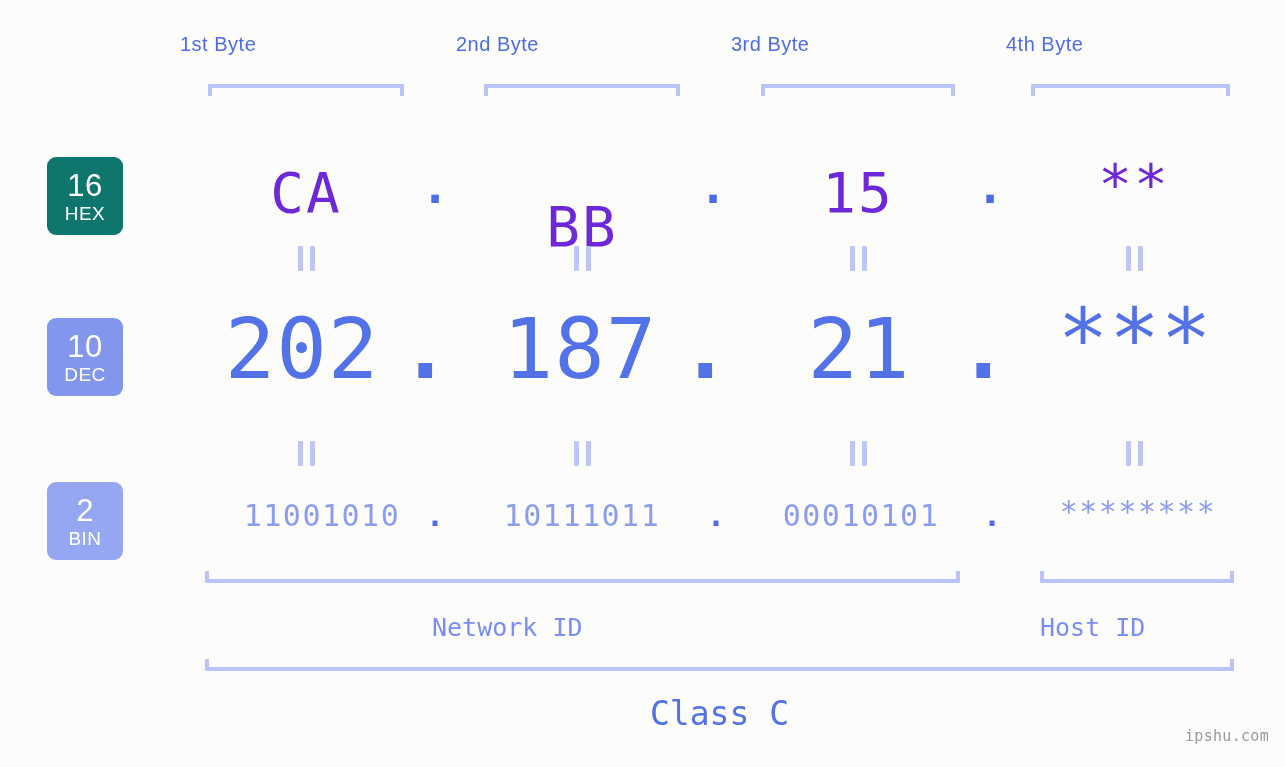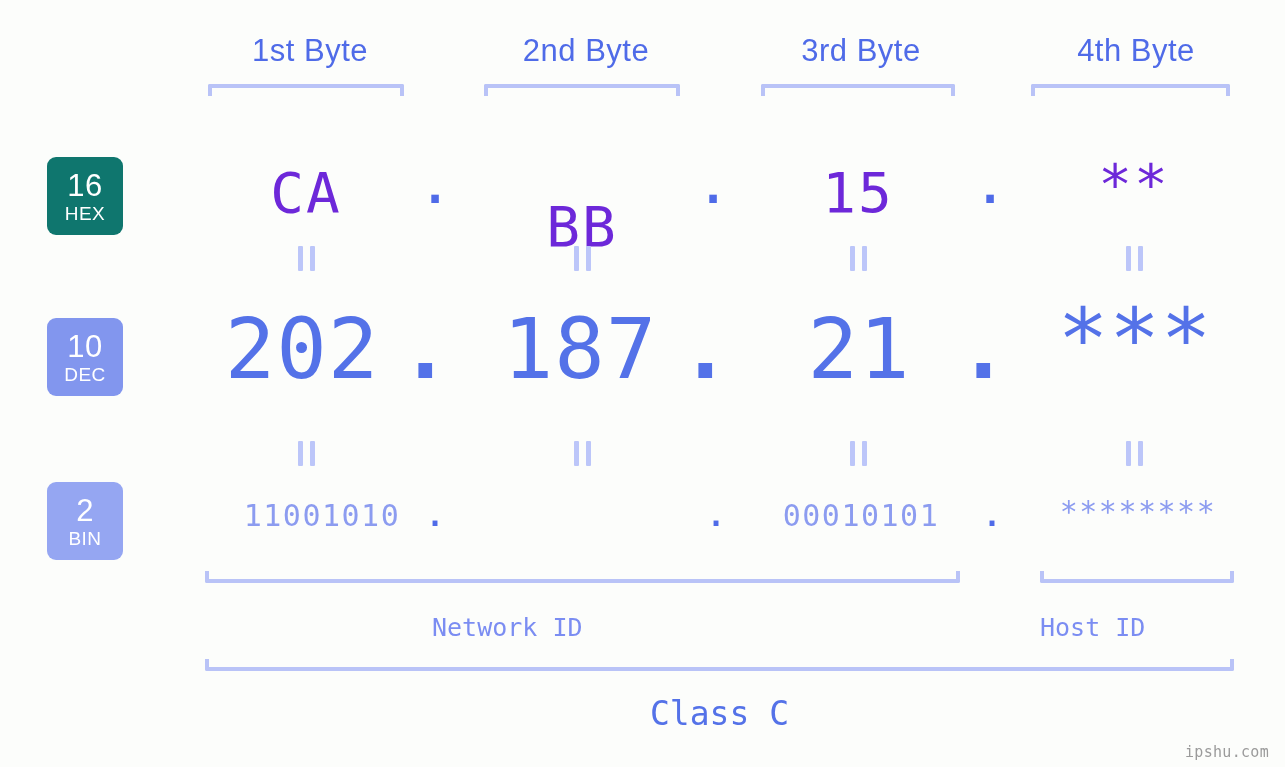--- a/index.html
+++ b/index.html
@@ -26,9 +26,9 @@
     position: absolute;
     top: 33px;
     width: 260px;
-    text-align: center;
+    text-align: left;
     font-family: "Liberation Sans", sans-serif;
-    font-size: 31px;
+    font-size: 20px;
     color: #4f6be8;
     letter-spacing: 0.5px;
     white-space: nowrap;

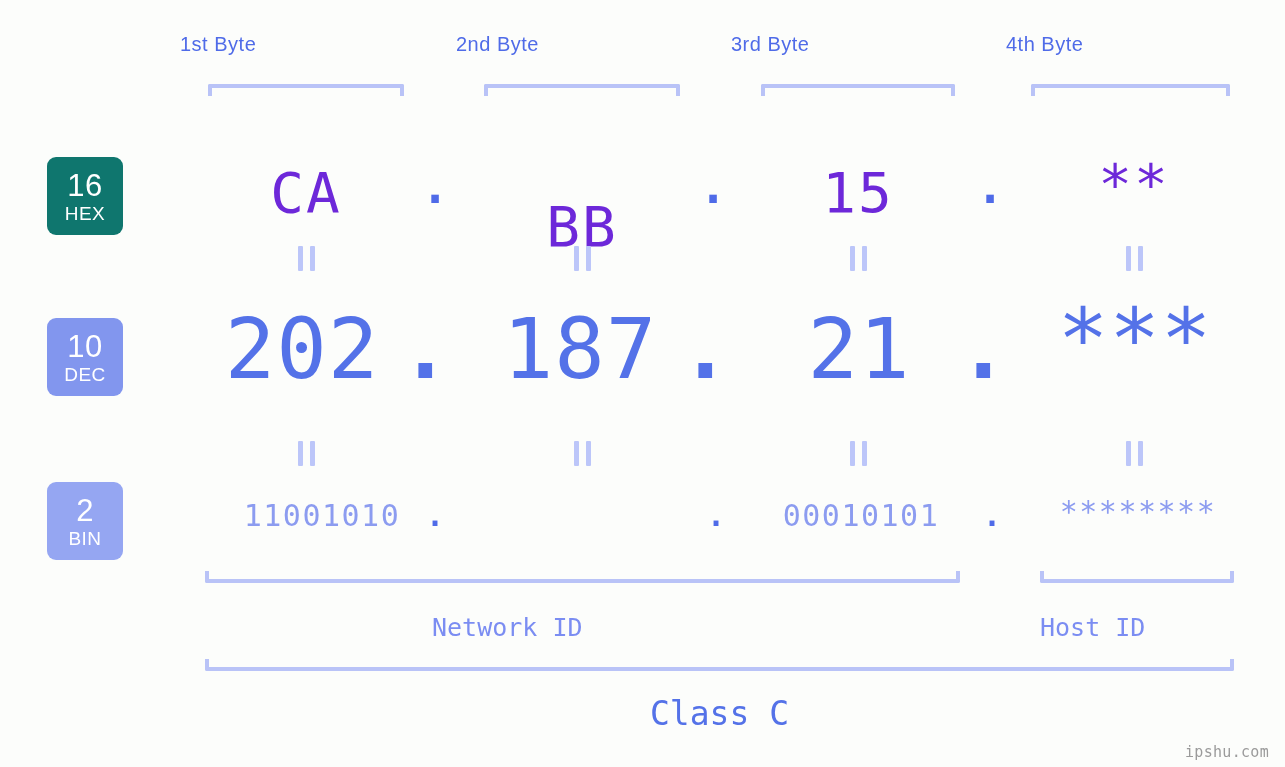--- a/index.html
+++ b/index.html
@@ -259,6 +259,7 @@
 
   <div class="cell bin-val" style="left:192px;">11001010</div>
   <div class="cell bin-dot" style="left:415px;">.</div>
+  <div class="cell bin-val" style="left:452px;">10111011</div>
   <div class="cell bin-dot" style="left:696px;">.</div>
   <div class="cell bin-val" style="left:731px;">00010101</div>
   <div class="cell bin-dot" style="left:972px;">.</div>

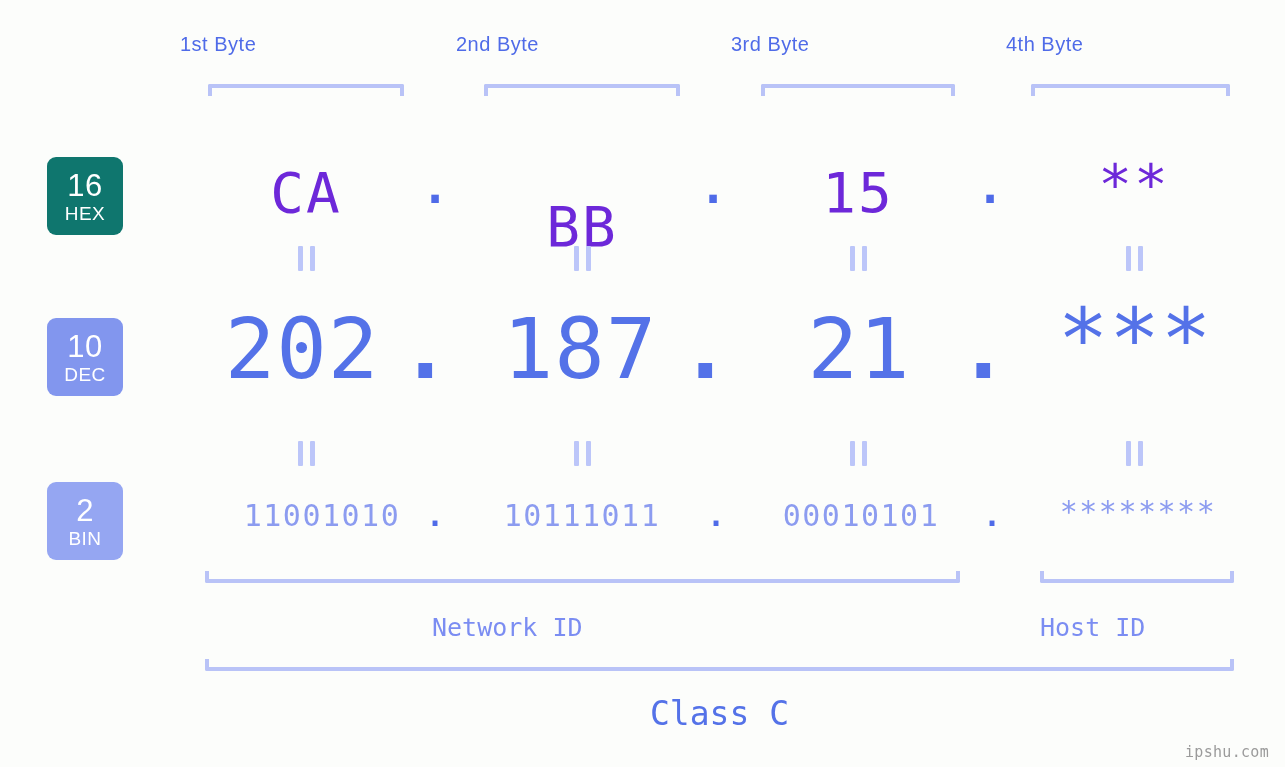--- a/index.html
+++ b/index.html
@@ -172,7 +172,7 @@
   .watermark {
     position: absolute;
     right: 16px;
-    bottom: 6px;
+    bottom: 22px;
     font-family: "DejaVu Sans Mono", monospace;
     font-size: 15px;
     color: #9b9b9b;

